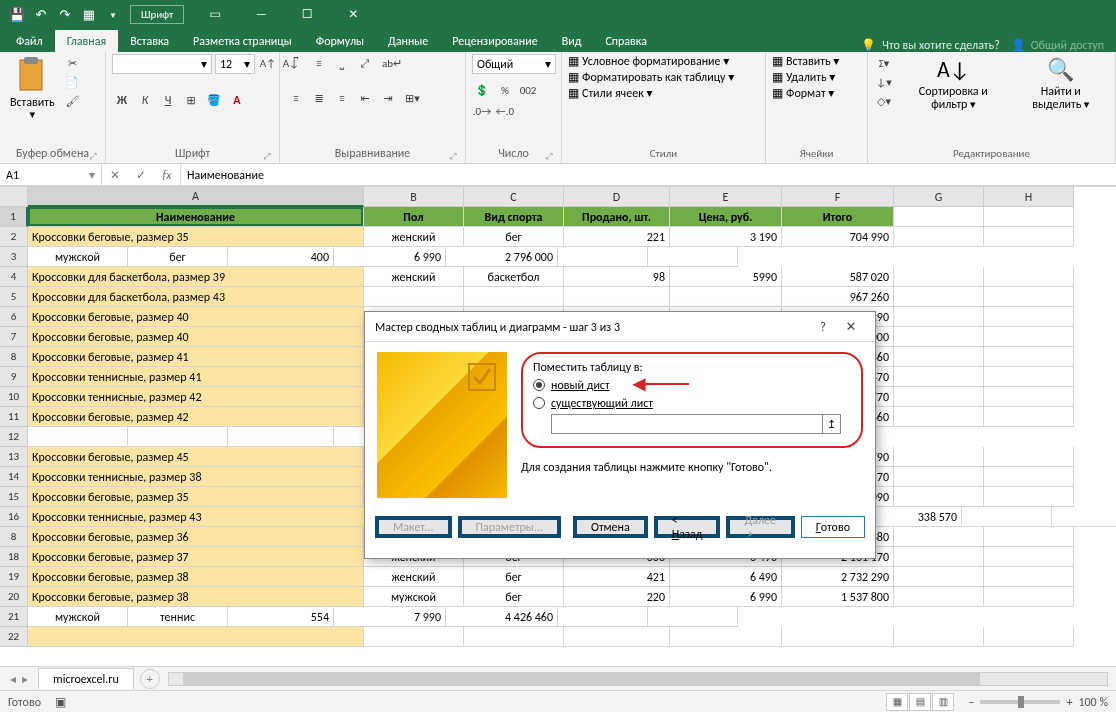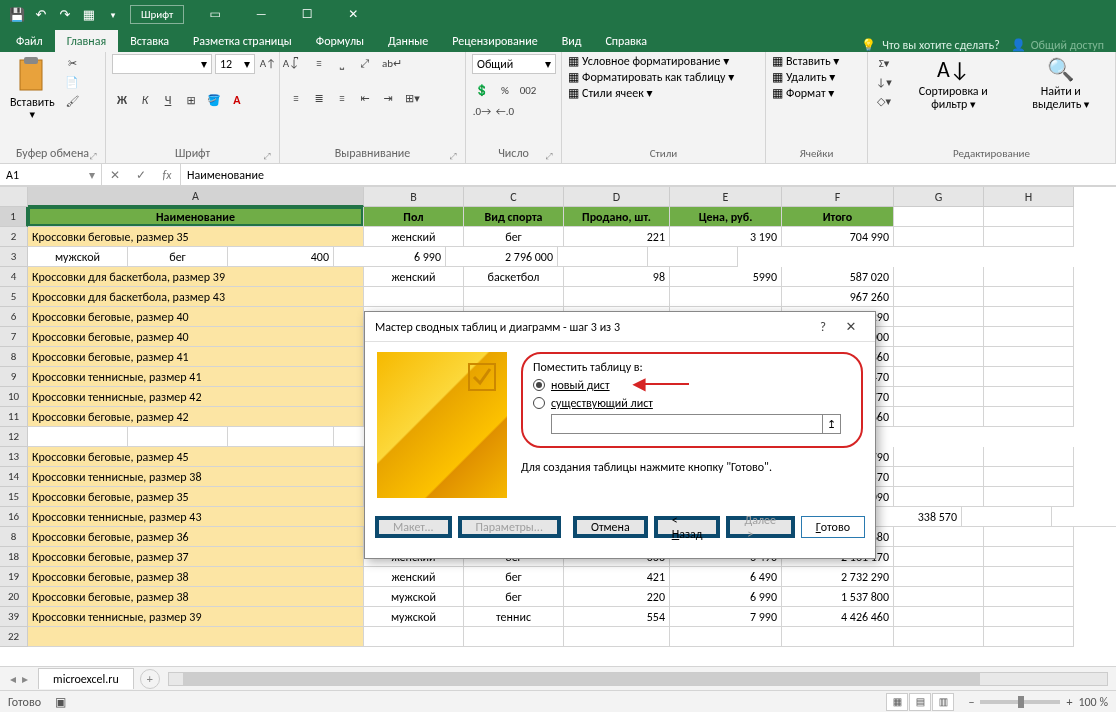--- a/index.html
+++ b/index.html
@@ -338,7 +338,7 @@
       <div class="rh">18</div>
       <div class="rh">19</div>
       <div class="rh">20</div>
-      <div class="rh">39</div>
+      <div class="rh">21</div>
       <div class="rh">22</div>
     </div>
   <div class="cells" id="cells">

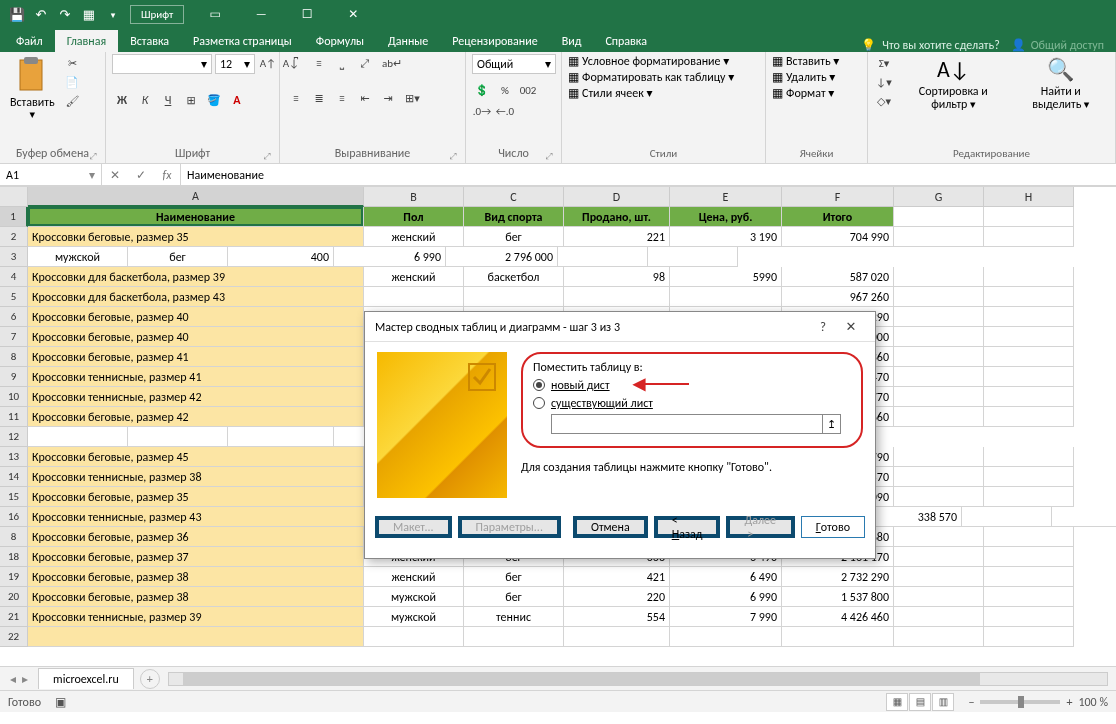--- a/index.html
+++ b/index.html
@@ -541,7 +541,6 @@
         <div class="cell" style="width: 90px;"></div>
       </div>
       <div class="row">
-        <div class="cell colA-sel" style="width: 336px;">Кроссовки теннисные, размер 39</div>
         <div class="cell ctr" style="width: 100px;">мужской</div>
         <div class="cell ctr" style="width: 100px;">теннис</div>
         <div class="cell num" style="width: 106px;">554</div>

